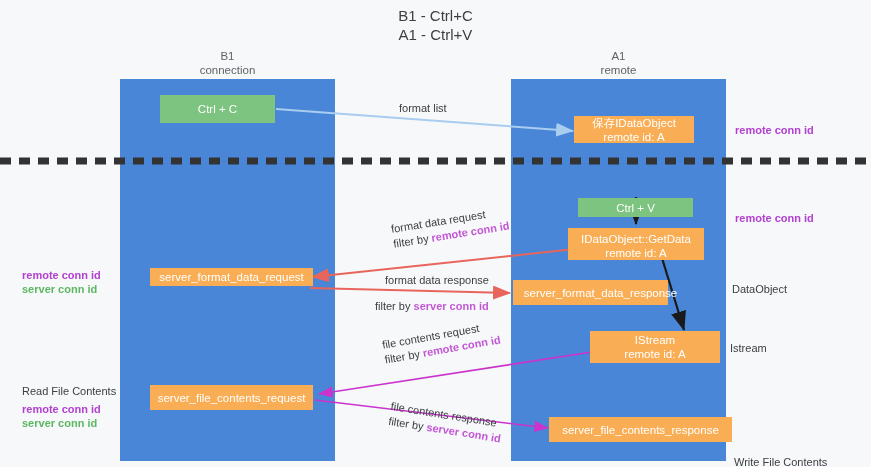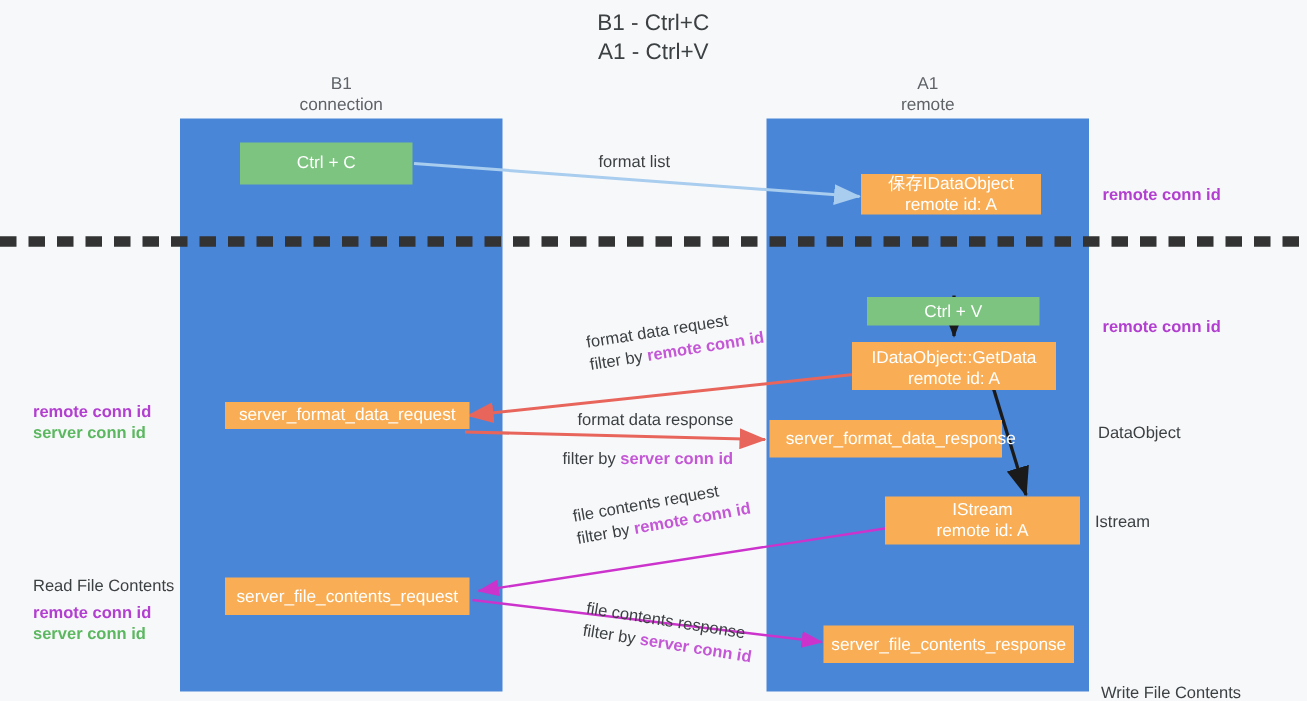--- a/index.html
+++ b/index.html
@@ -169,7 +169,7 @@
     <span>server_file_contents_request</span>
   </div>
 
-  <div class="node orange" style="left:549px; top:417px; width:167px; height:25px;">
+  <div class="node orange" style="left:549px; top:417px; width:183px; height:25px;">
     <span>server_file_contents_response</span>
   </div>
 

